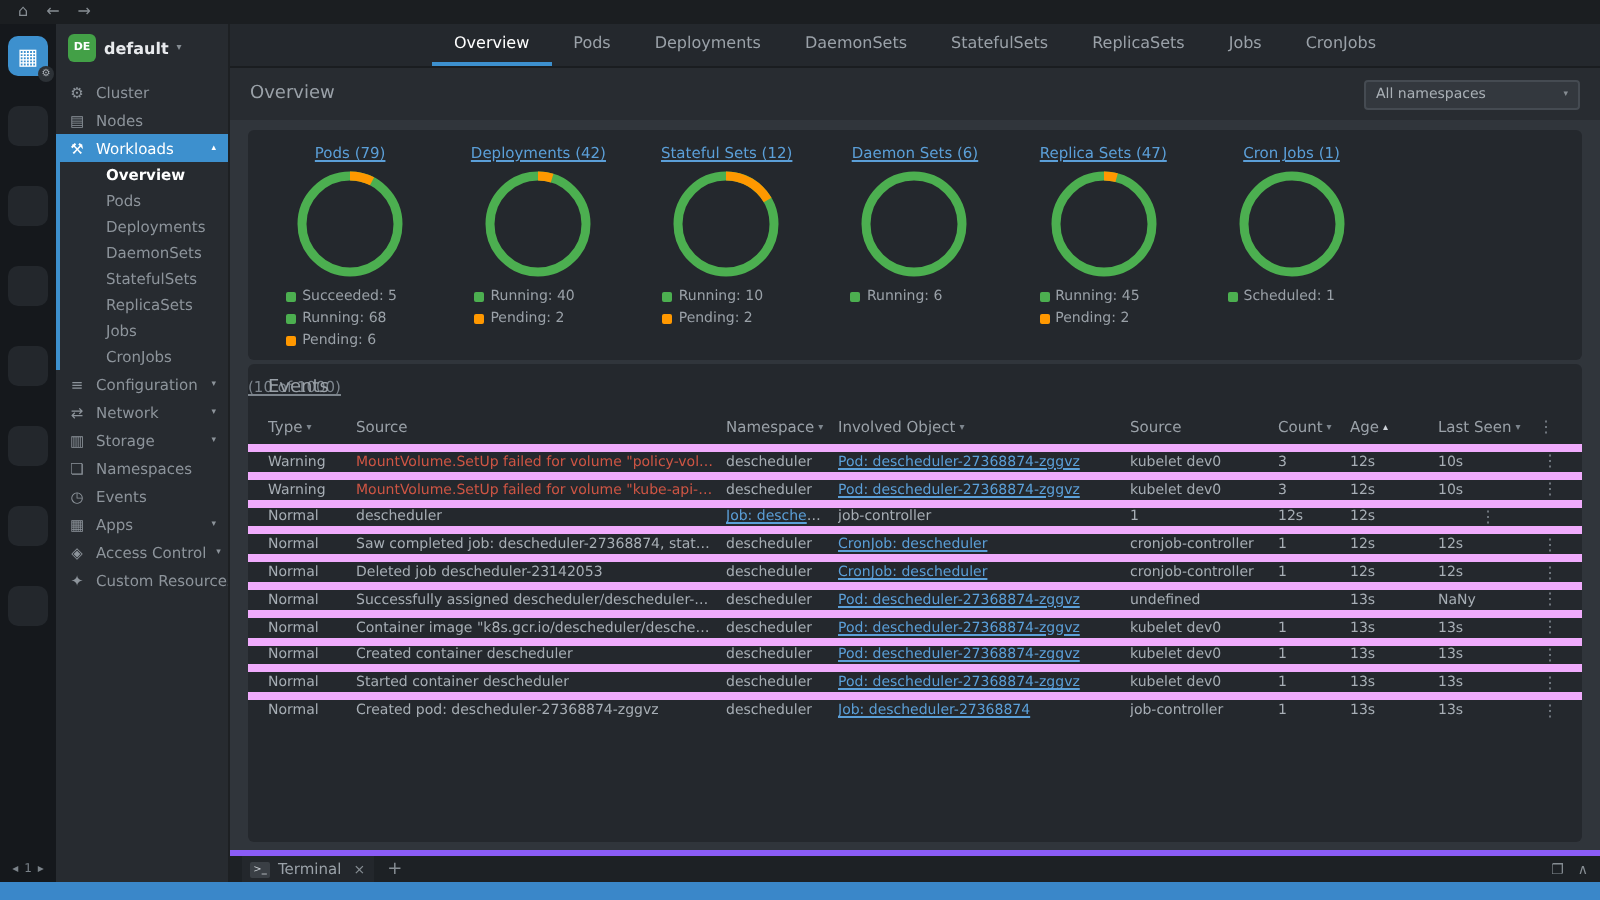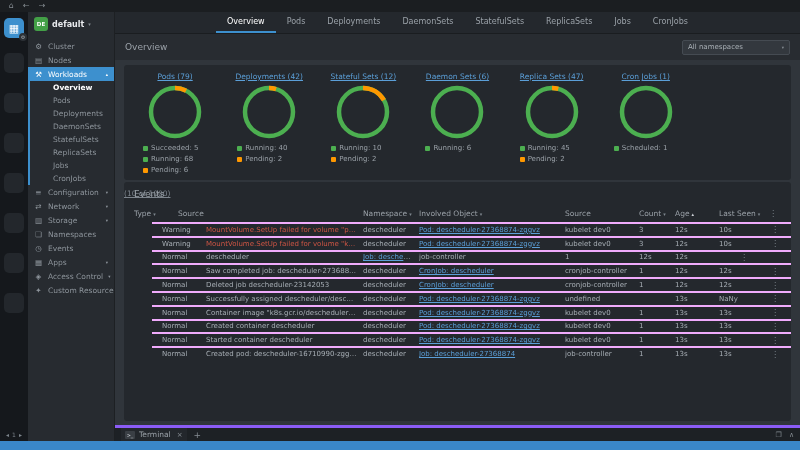--- a/index.html
+++ b/index.html
@@ -67,7 +67,7 @@
   .th{display:flex;align-items:center;gap:2px;overflow:hidden;white-space:nowrap;}
   .sort{font-size:5px;color:#7d858d;}
   .sort.active{color:#cdd2d7;}
-  .ev-row{height:13.8px;font-size:7px;color:#a7aeb5;border-top:2px solid #f0abfc;margin-left:28px;}
+  .ev-row{height:13.8px;font-size:7px;color:#a7aeb5;border-top:4px solid #f0abfc;}
   .cell{white-space:nowrap;overflow:hidden;text-overflow:ellipsis;padding-right:6px;}
   .cell.warning{color:var(--warning);}
   .obj-link{color:var(--link);text-decoration:underline;cursor:pointer;text-align:right;}

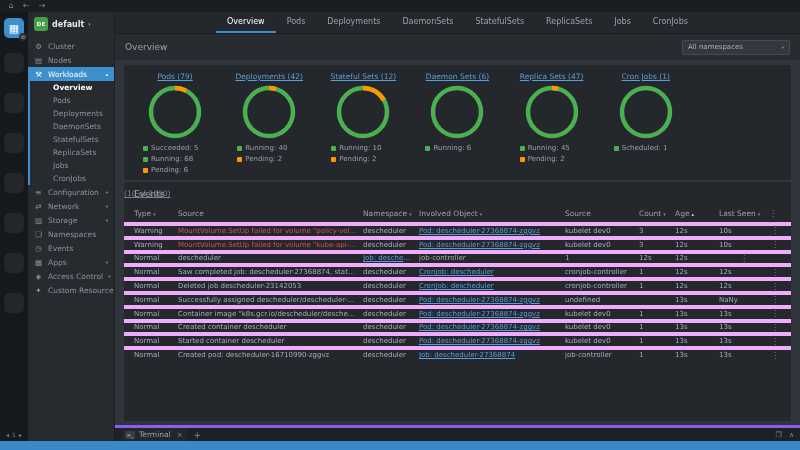--- a/index.html
+++ b/index.html
@@ -447,7 +447,7 @@
                 </div>
                 <div class="ev-row">
                   <div class="cell ">Normal</div>
-                  <div class="cell ">Created pod: descheduler-16710990-zggvz</div>
+                  <div class="cell ">Created pod: descheduler-27368874-zggvz</div>
                   <div class="cell ">descheduler</div>
                   <div class="cell"><span class="obj-link">Job: descheduler-27368874</span></div>
                   <div class="cell ">job-controller</div>

